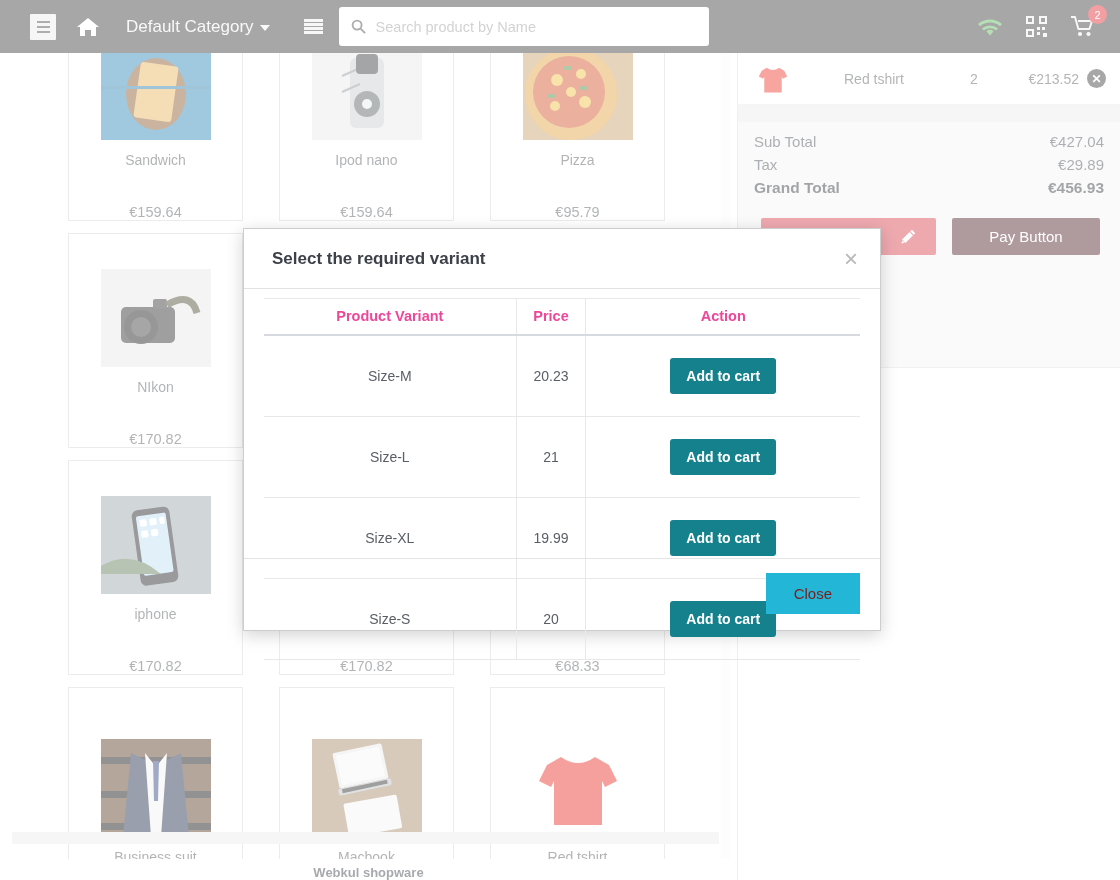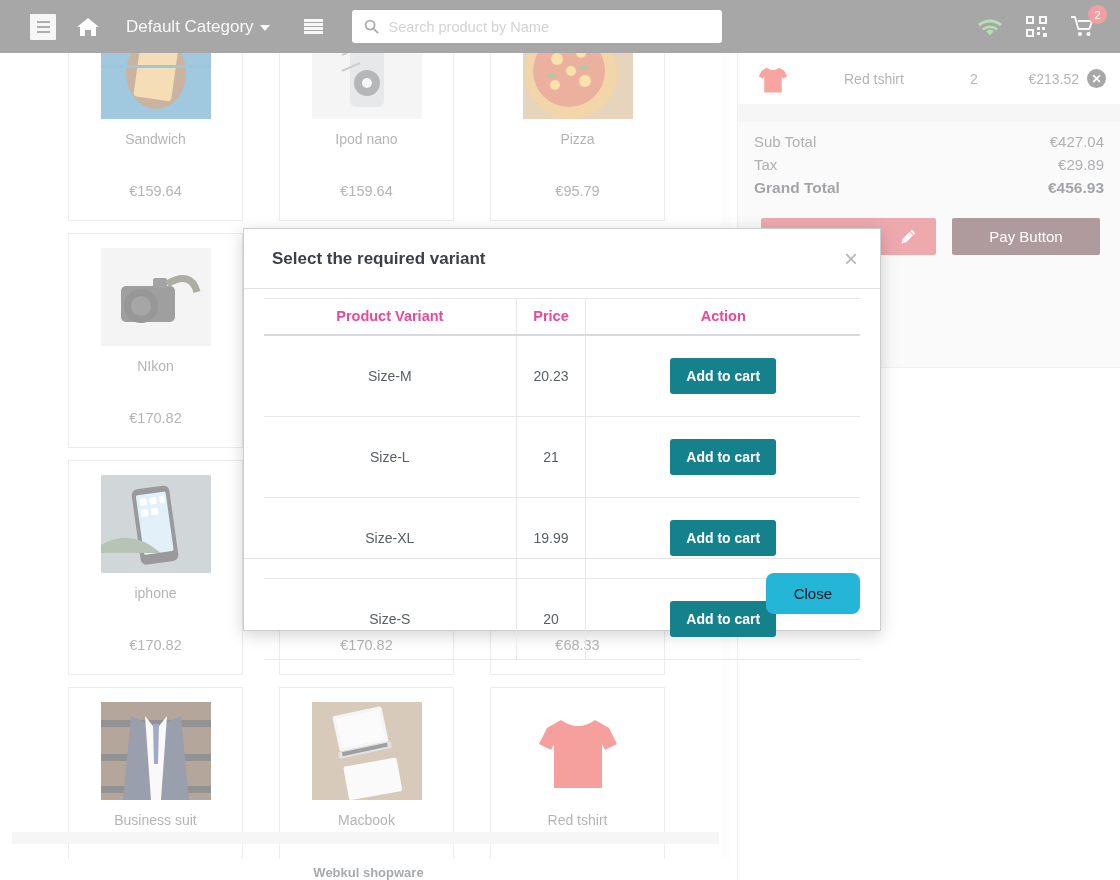--- a/index.html
+++ b/index.html
@@ -50,7 +50,7 @@
     display:block; height:3px; background:#ededed; width:19px;
   }
   .search-wrap {
-    margin-left: 29px; width: 370px; height: 33px;
+    margin-left: 16px; width: 370px; height: 39px;
     background: #fff; border-radius: 3px;
     display:flex; align-items:center; padding: 16px 12px;
   }

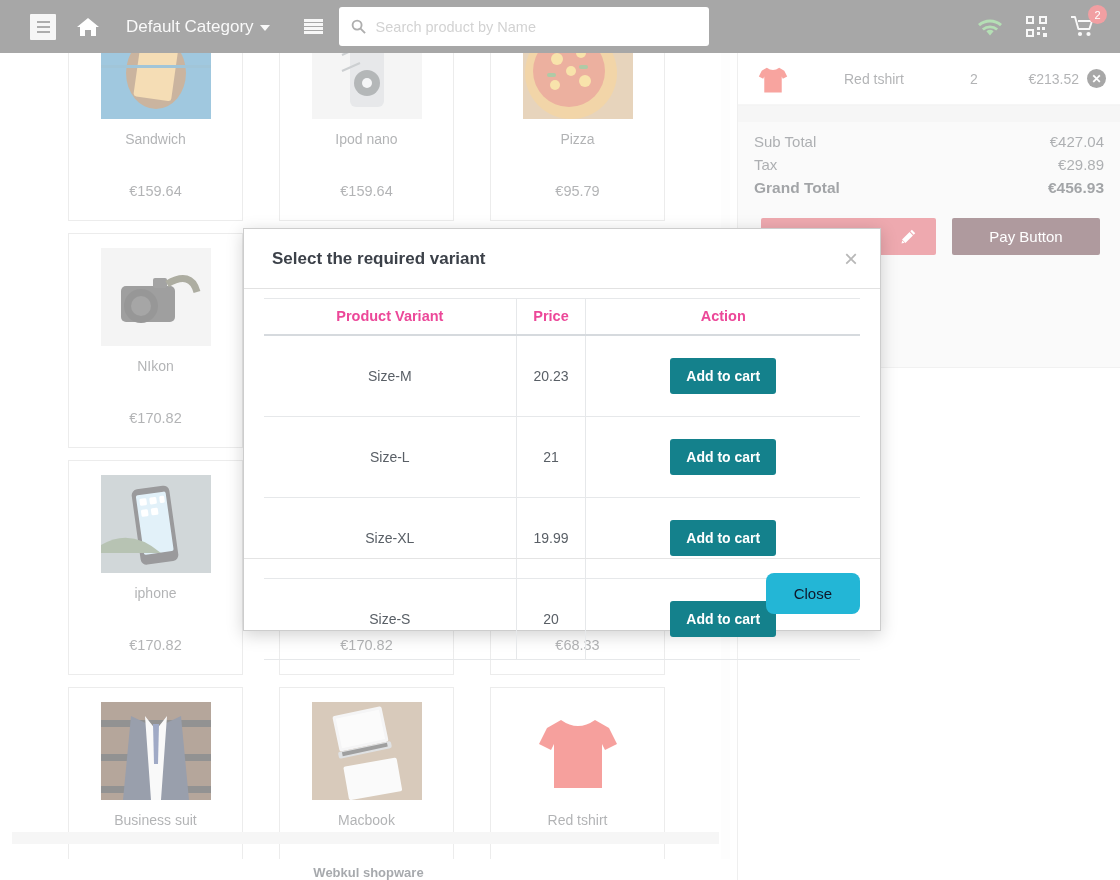--- a/index.html
+++ b/index.html
@@ -99,6 +99,7 @@
     display:flex; flex-direction:column; align-items:center;
     padding-top: 14px;
     cursor:pointer;
+    justify-content:flex-end;
   }
   .prod-img { width: 110px; height: 98px; object-fit:cover; }
   .prod-name { margin-top: 12px; font-size: 14px; color:#55585c; }

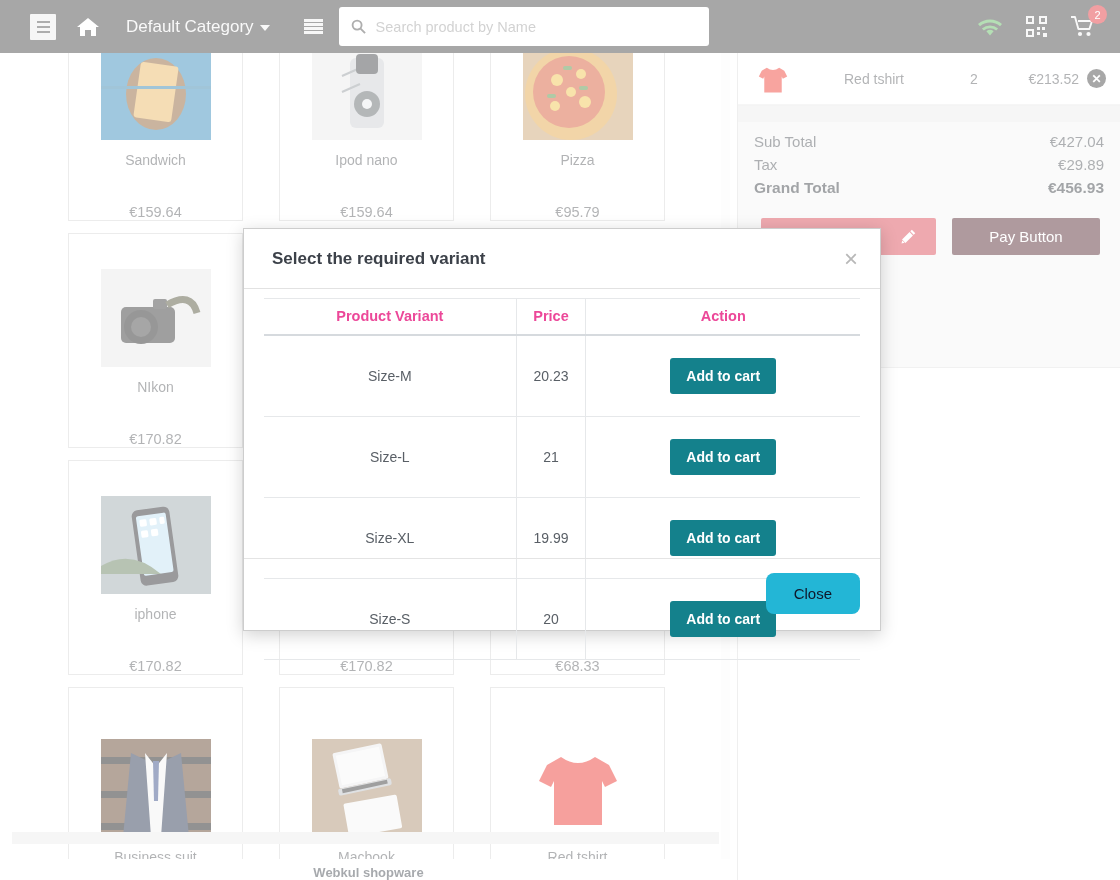--- a/index.html
+++ b/index.html
@@ -226,8 +226,8 @@
     display:flex; justify-content:flex-end;
   }
   .btn-close {
-    background:#23b6d6; color:#0f172a; border:none;
-    padding: 12px 28px; font-size:15px; border-radius:8px; cursor:pointer;
+    background:#23b6d6; color:#7f1d1d; border:none;
+    padding: 12px 28px; font-size:15px; border-radius:0; cursor:pointer;
     font-family:"Liberation Sans", sans-serif;
   }
 

